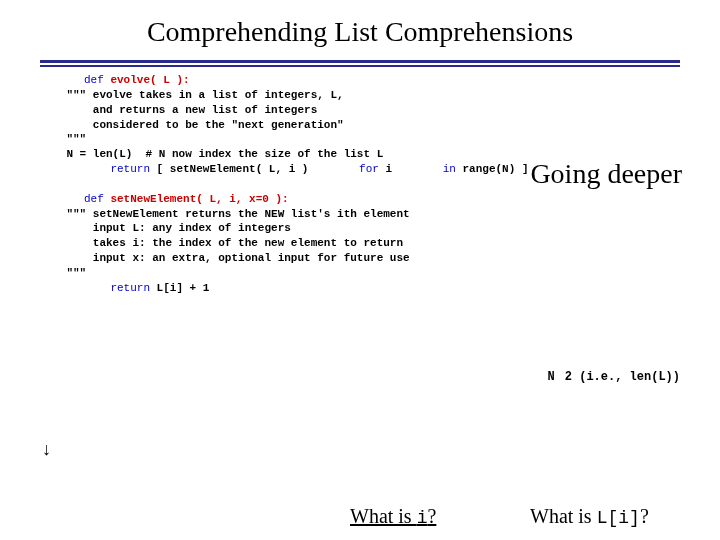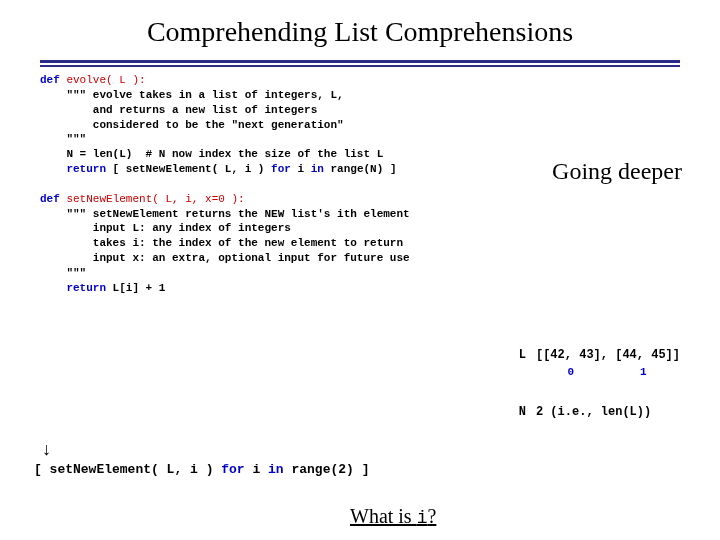--- a/index.html
+++ b/index.html
@@ -44,7 +44,7 @@
     color: #000;
     margin-top: 6px;
   }
-  .kw-blue { color: #0000cc; font-weight: bold; }
+  .kw-blue { color: #0000cc; font-weight: normal; margin-left: 44px; }
   .kw-red { color: #cc0000; font-weight: normal; text-align: center; }
   .bold { font-weight: bold; }
   .going-deeper {

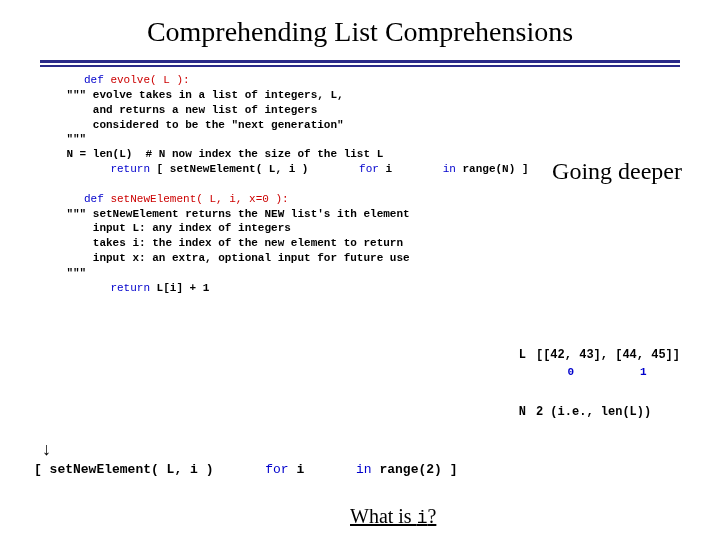--- a/index.html
+++ b/index.html
@@ -45,7 +45,7 @@
     margin-top: 6px;
   }
   .kw-blue { color: #0000cc; font-weight: normal; margin-left: 44px; }
-  .kw-red { color: #cc0000; font-weight: normal; text-align: center; }
+  .kw-red { color: #cc0000; font-weight: bold; text-align: center; }
   .bold { font-weight: bold; }
   .going-deeper {
     position: absolute;

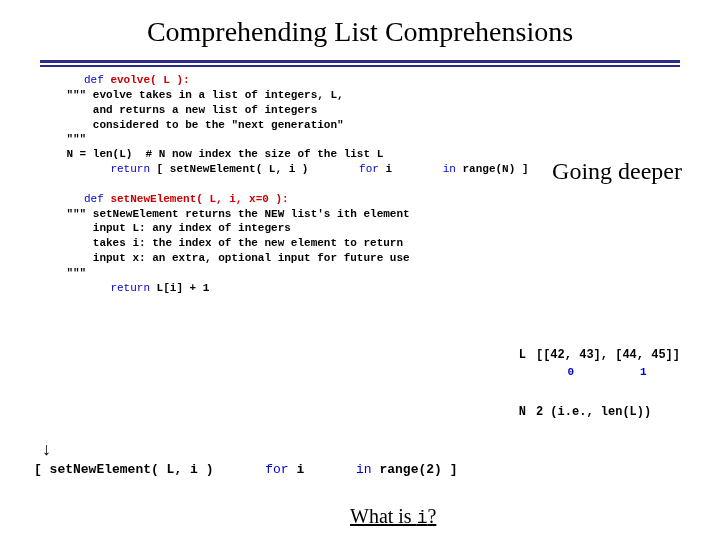--- a/index.html
+++ b/index.html
@@ -51,7 +51,7 @@
     position: absolute;
     right: 38px;
     top: 158px;
-    font-size: 24px;
+    font-size: 28px;
     font-family: "Times New Roman", serif;
     text-align: center;
   }

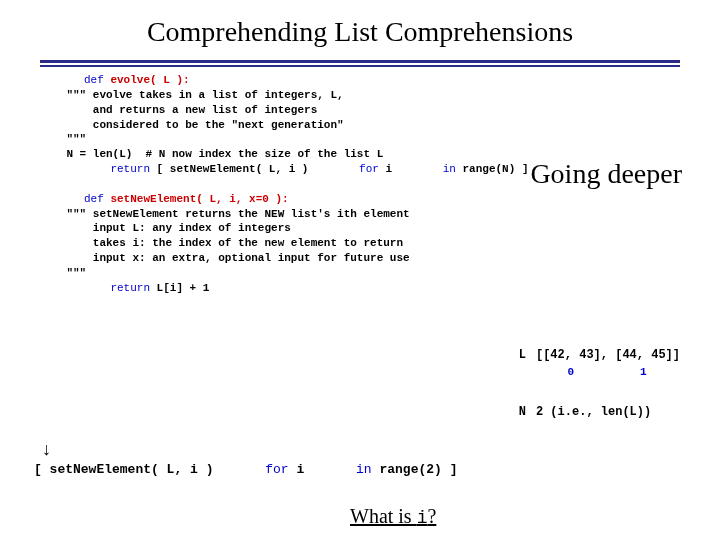--- a/index.html
+++ b/index.html
@@ -152,7 +152,6 @@
 
 
   <div class="lnblock">
-    <div><span class="lab">L</span><span class="bold">[[42, 43], [44, 45]]</span></div>
     <div class="idxrow">&nbsp;&nbsp;&nbsp;&nbsp;&nbsp;&nbsp;&nbsp;&nbsp;&nbsp;<span>0</span>&nbsp;&nbsp;&nbsp;&nbsp;&nbsp;&nbsp;&nbsp;&nbsp;&nbsp;&nbsp;<span>1</span></div>
     <div style="margin-top:22px"><span class="lab">N</span><span class="bold">2 (i.e., len(L))</span></div>
   </div>

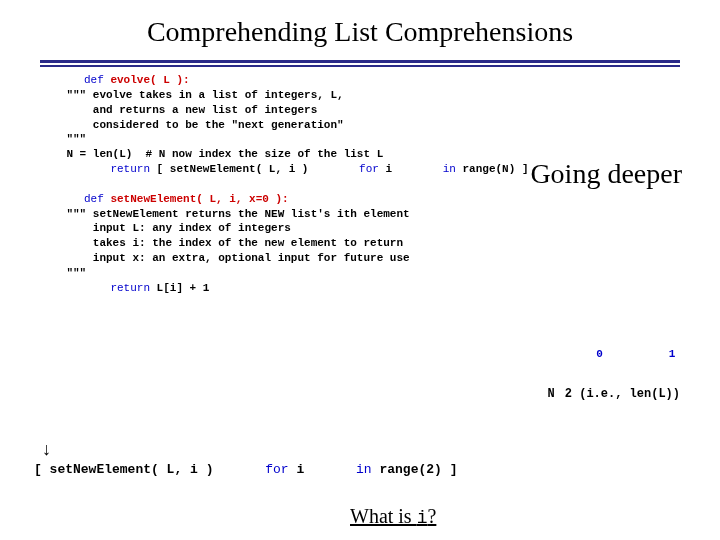--- a/index.html
+++ b/index.html
@@ -152,7 +152,6 @@
 
 
   <div class="lnblock">
-    <div class="idxrow">&nbsp;&nbsp;&nbsp;&nbsp;&nbsp;&nbsp;&nbsp;&nbsp;&nbsp;<span>0</span>&nbsp;&nbsp;&nbsp;&nbsp;&nbsp;&nbsp;&nbsp;&nbsp;&nbsp;&nbsp;<span>1</span></div>
     <div style="margin-top:22px"><span class="lab">N</span><span class="bold">2 (i.e., len(L))</span></div>
   </div>
 

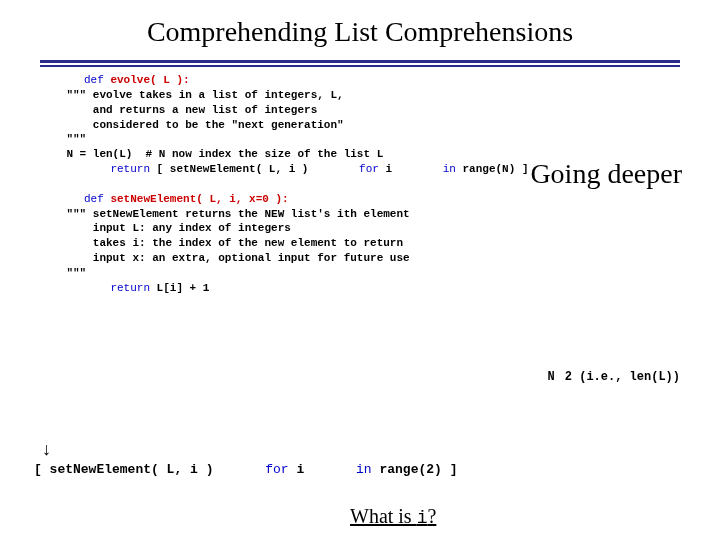--- a/index.html
+++ b/index.html
@@ -157,7 +157,6 @@
 
   <div class="arrow">↓</div>
 
-  <div class="expanded"><span>[ setNewElement( L, i ) </span><span class="kw-blue">for</span><span> i </span><span class="kw-blue">in</span><span> range(2) ]</span></div>
 
   <div class="q1"><span>What is </span><span class="mono">i</span><span>?</span></div>
 

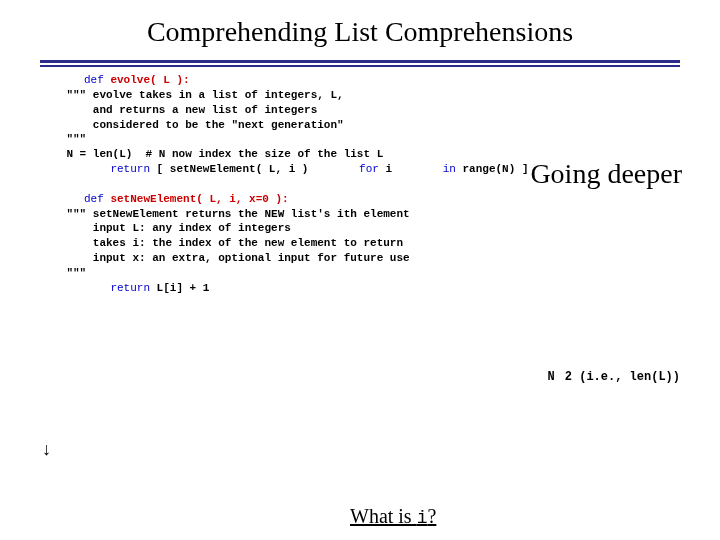--- a/index.html
+++ b/index.html
@@ -159,6 +159,7 @@
 
 
   <div class="q1"><span>What is </span><span class="mono">i</span><span>?</span></div>
+  <div class="q2"><span>What is </span><span class="mono">L[i]</span><span>?</span></div>
 
 </div>
 

